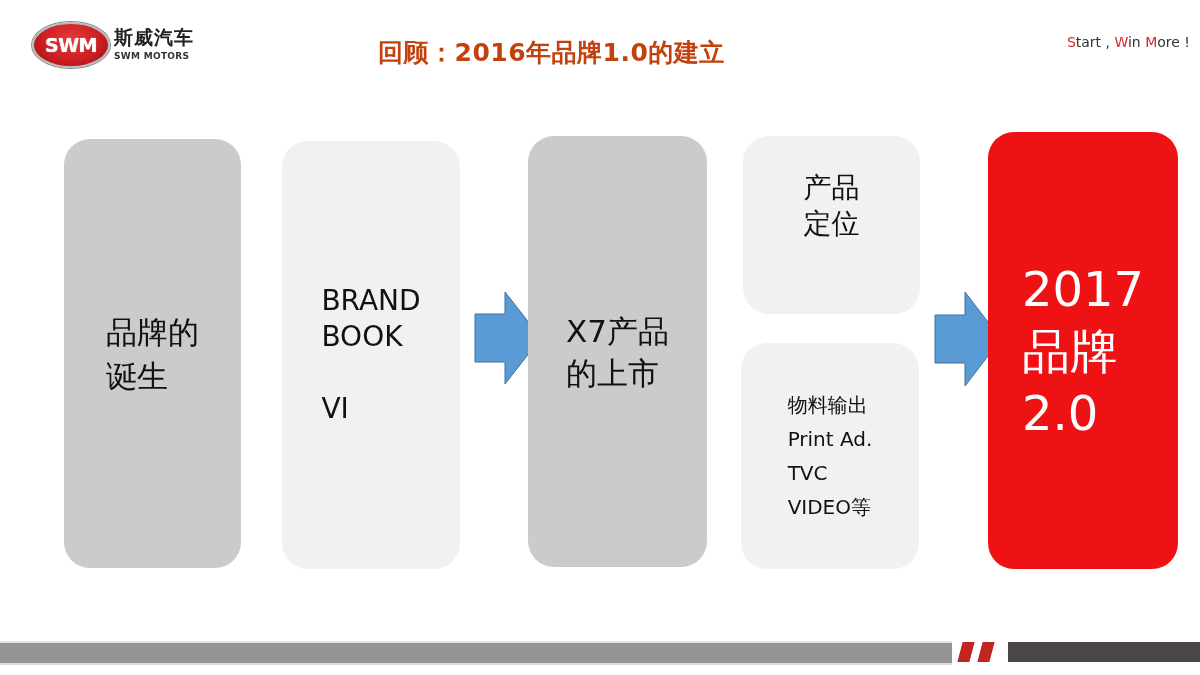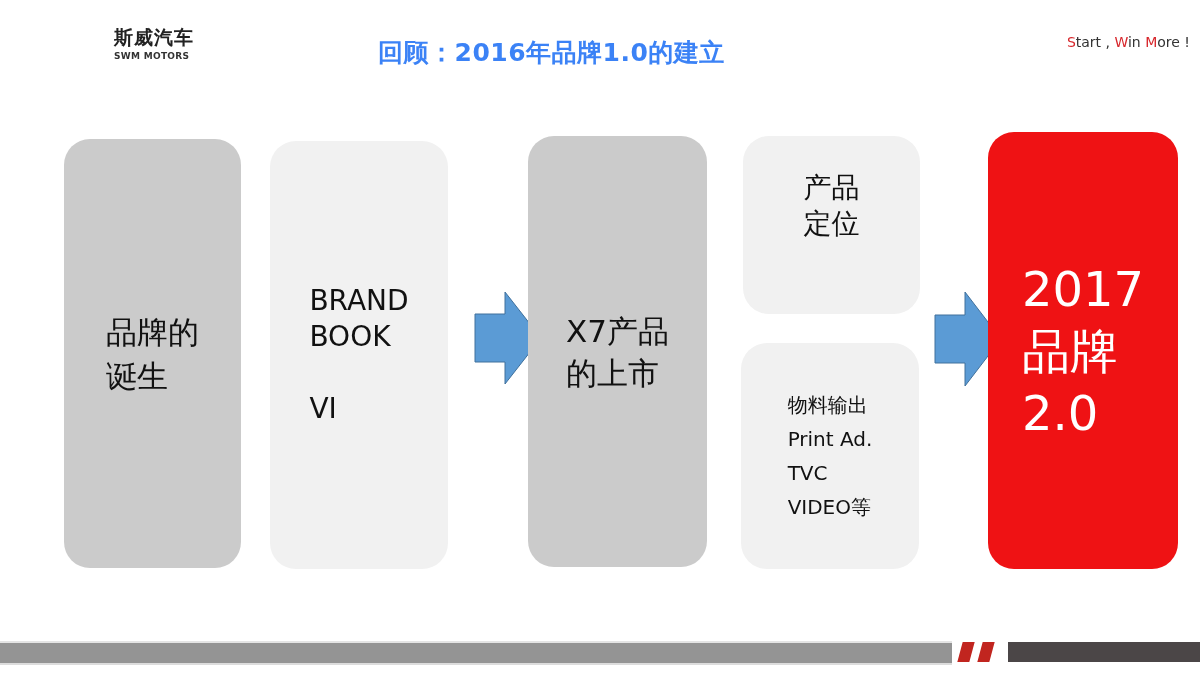--- a/index.html
+++ b/index.html
@@ -50,6 +50,9 @@
 <body>
 
 <div class="abs logo">
+  <div class="logo-oval">
+    <span>SWM</span>
+  </div>
   <div class="logo-cn">斯威汽车</div>
   <div class="logo-en">SWM MOTORS</div>
 </div>

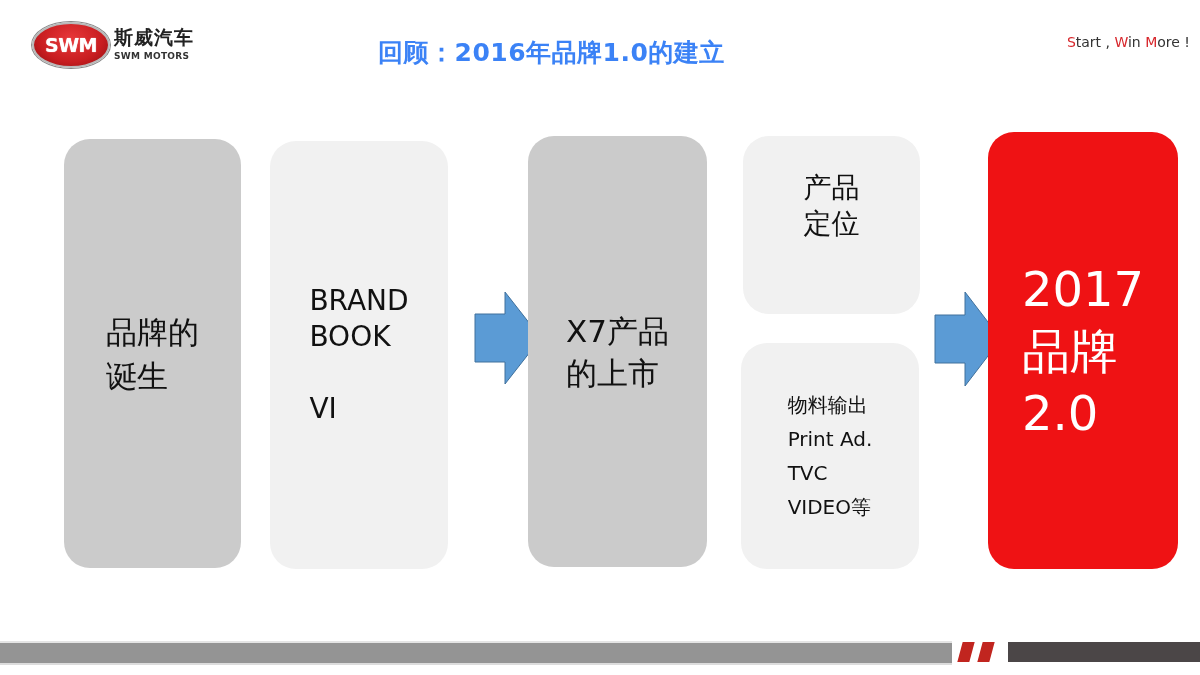--- a/index.html
+++ b/index.html
@@ -17,7 +17,7 @@
   .logo-cn { position:absolute; left:84px; top:7px; font-size:19px; font-weight:bold; color:#222; letter-spacing:1px; }
   .logo-en { position:absolute; left:84px; top:33px; font-size:9px; font-weight:bold; color:#333; letter-spacing:0.3px;text-align:right; }
 
-  .title { left:378px; top:36px; font-size:25px; font-weight:bold; color:#3b82f6; letter-spacing:0.5px; }
+  .title { left:378px; top:36px; font-size:25px; font-weight:bold; color:#c2410c; letter-spacing:0.5px; }
 
   .slogan { right:10px; top:20px; text-align:right; }
   .slogan-cn { font-size:19px; font-weight:bold; color:#222; letter-spacing:6px; }

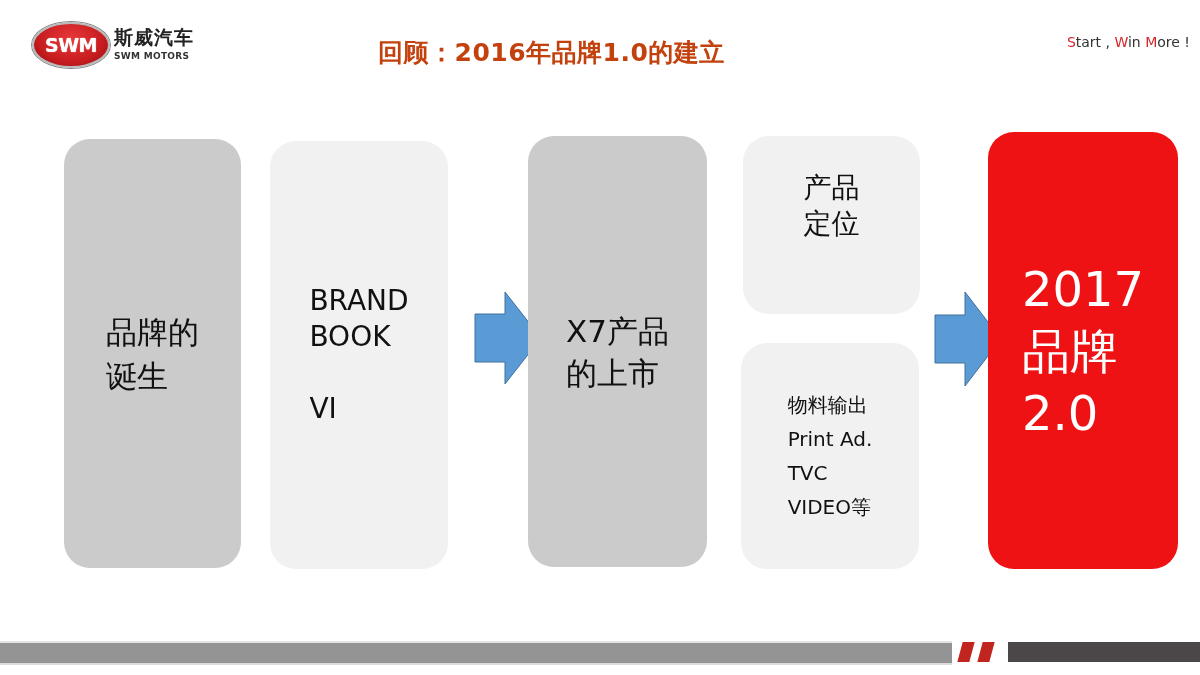--- a/index.html
+++ b/index.html
@@ -33,7 +33,7 @@
   .red { background:#ef1214; color:#fff; }
 
   .b1 { left:64px; top:139px; width:177px; height:429px; font-size:31px; line-height:44px; }
-  .b2 { left:270px; top:141px; width:178px; height:428px; font-size:28px; line-height:36px; }
+  .b2 { left:282px; top:141px; width:178px; height:428px; font-size:28px; line-height:36px; }
   .b3 { left:528px; top:136px; width:179px; height:431px; font-size:31px; line-height:42px; }
   .b4a { left:743px; top:136px; width:177px; height:178px; font-size:28px; line-height:36px; align-items:flex-start; padding-top:34px; }
   .b4b { left:741px; top:343px; width:178px; height:226px; font-size:20px; line-height:34px; }

